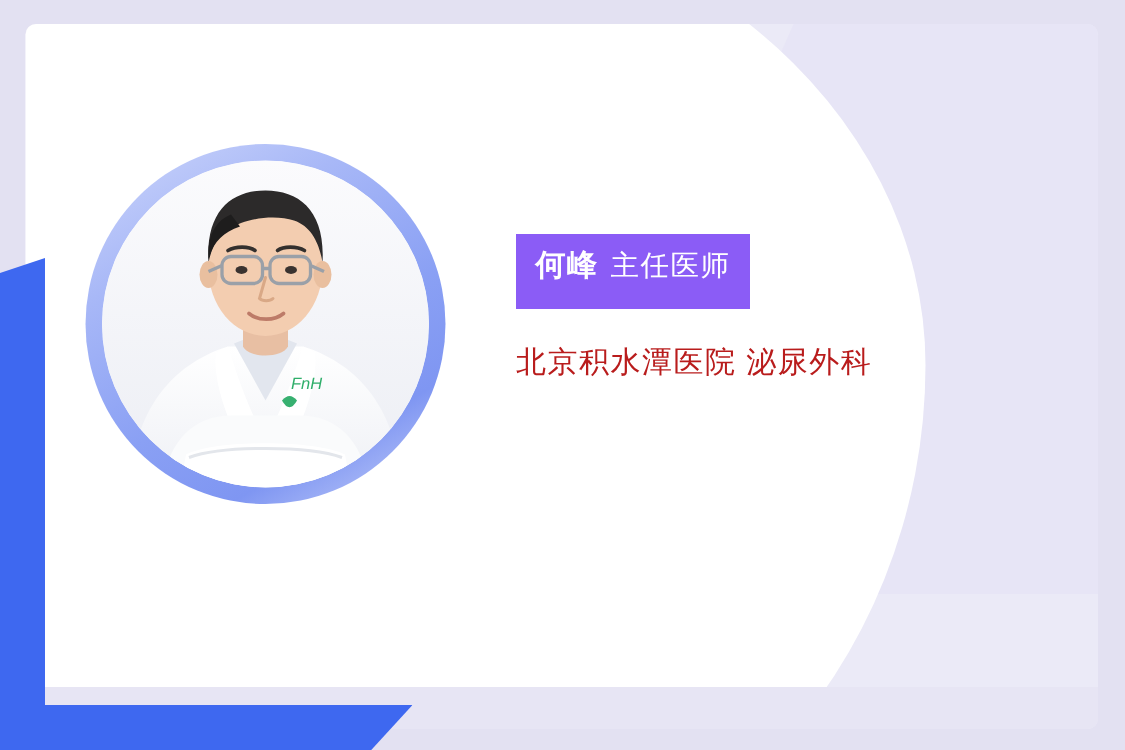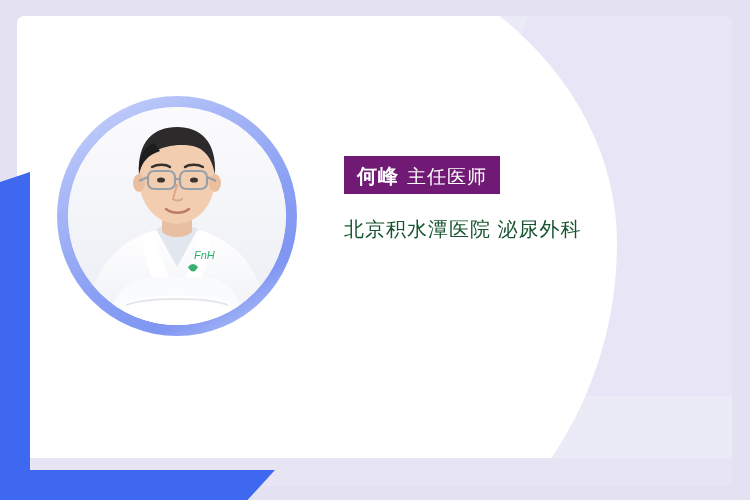--- a/index.html
+++ b/index.html
@@ -117,8 +117,8 @@
   .badge {
     display:inline-block;
     margin-top:24px;
-    padding:7px 13px 4px 13px;
-    background:#701a75;
+    padding:7px 13px 16px 13px;
+    background:#8b5cf6;
     color:#ffffff;
     white-space:nowrap;
   }

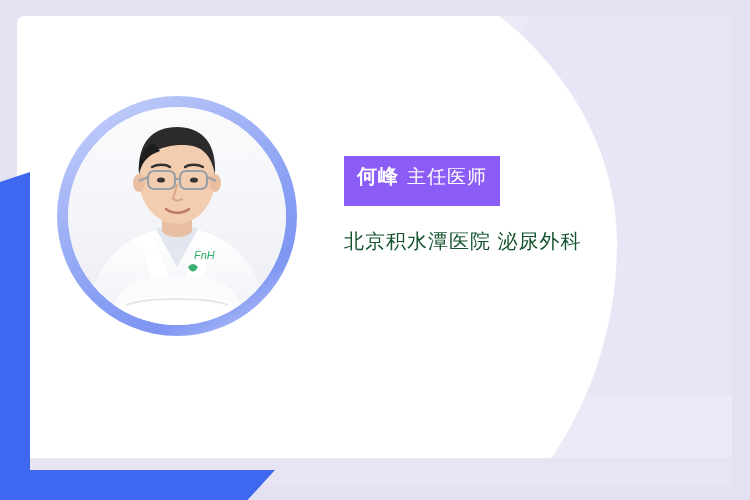--- a/index.html
+++ b/index.html
@@ -132,7 +132,7 @@
     margin-top:22px;
     font-size:20px;
     letter-spacing:1px;
-    color:#14532d;
+    color:#b91c1c;
   }
 </style>
 </head>

